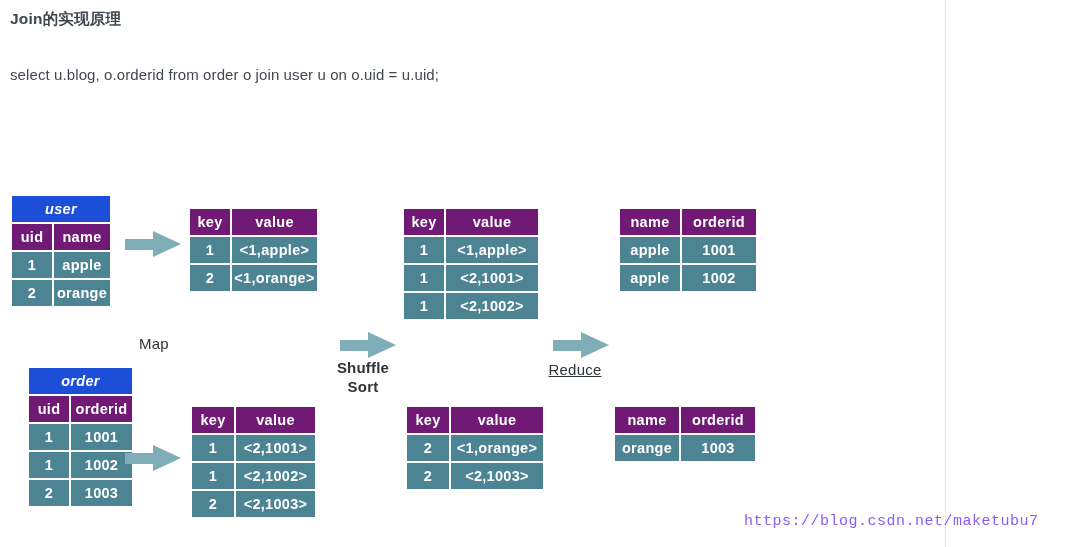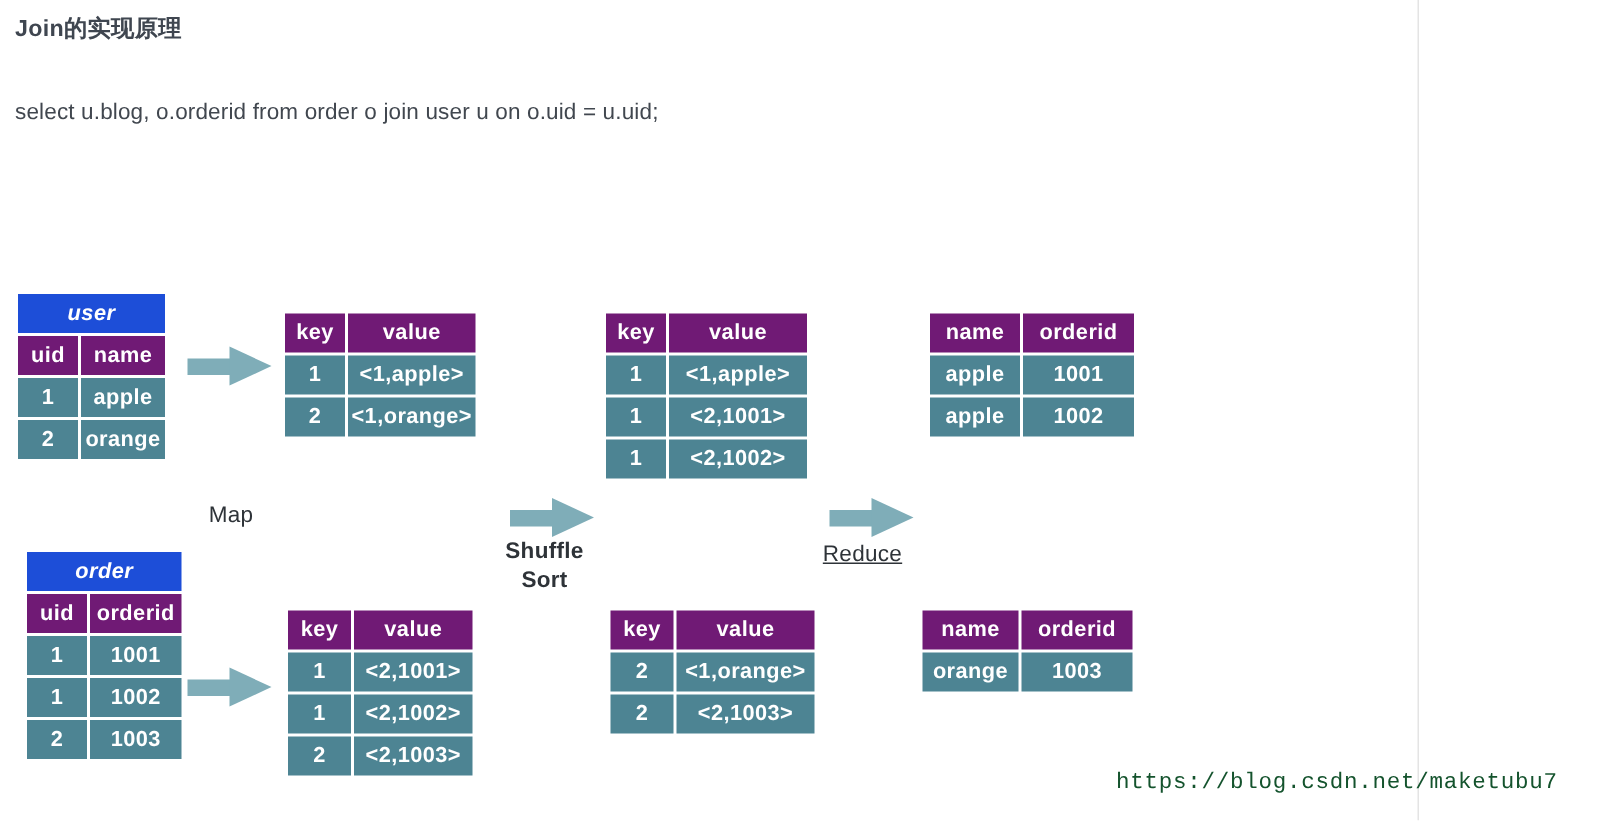--- a/index.html
+++ b/index.html
@@ -254,7 +254,7 @@
     </div>
     <div class="stage" style="left:530px; top:174px; width:90px;text-decoration:underline;">Reduce</div>
 
-    <table class="tbl" style="left:16px; top:180px;">
+    <table class="tbl" style="left:27px; top:180px;">
       <tbody>
           <tr>
         <td class="caption" colspan="2" style="width:103px;">order</td>

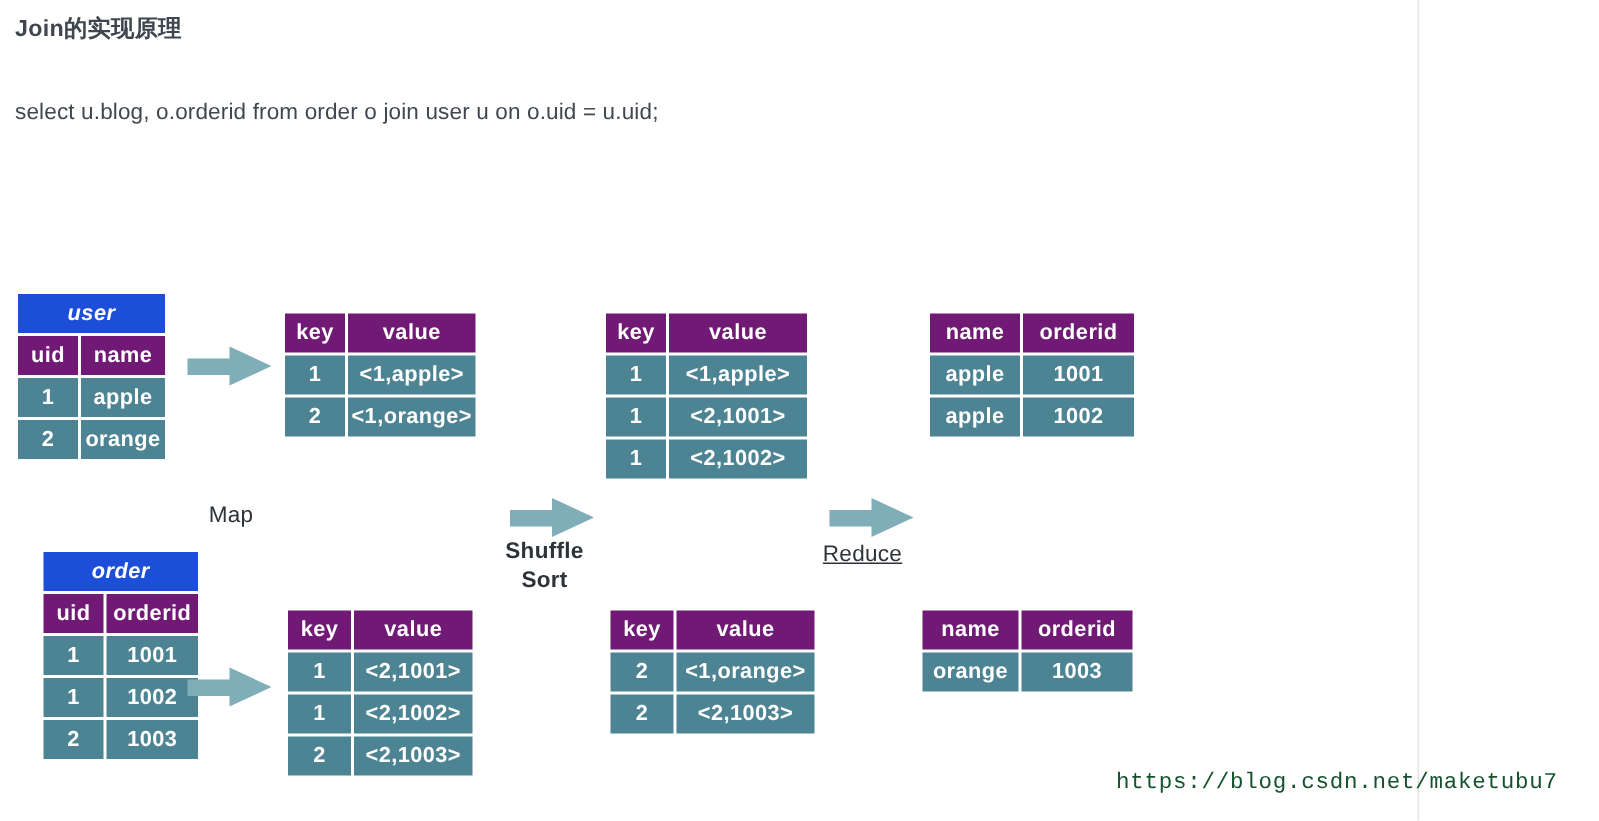--- a/index.html
+++ b/index.html
@@ -140,7 +140,7 @@
     top: 513px;
     font-family: "Liberation Mono", "DejaVu Sans Mono", monospace;
     font-size: 15px;
-    color: #14532d;
+    color: #8b5cf6;
     letter-spacing: 0.5px;
     white-space: nowrap;
   }

